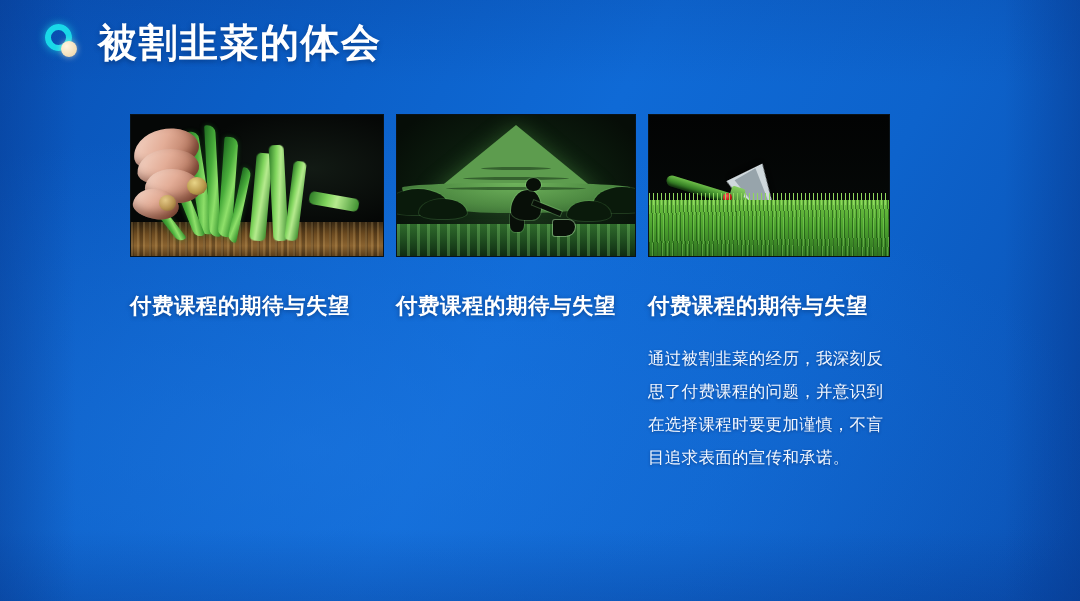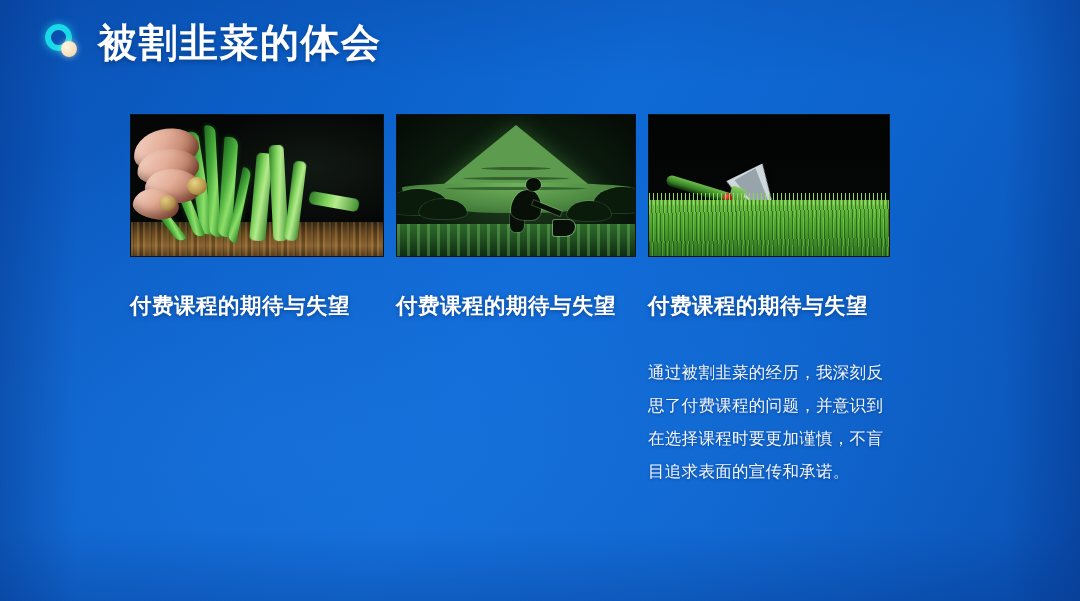--- a/index.html
+++ b/index.html
@@ -117,7 +117,7 @@
   }
   .c1 .card-body { margin-top: 20px; }
   .c2 .card-body { margin-top: 17px; }
-  .c3 .card-body { margin-top: 34px; }
+  .c3 .card-body { margin-top: 20px; }
 
   
   .t1-bg {

